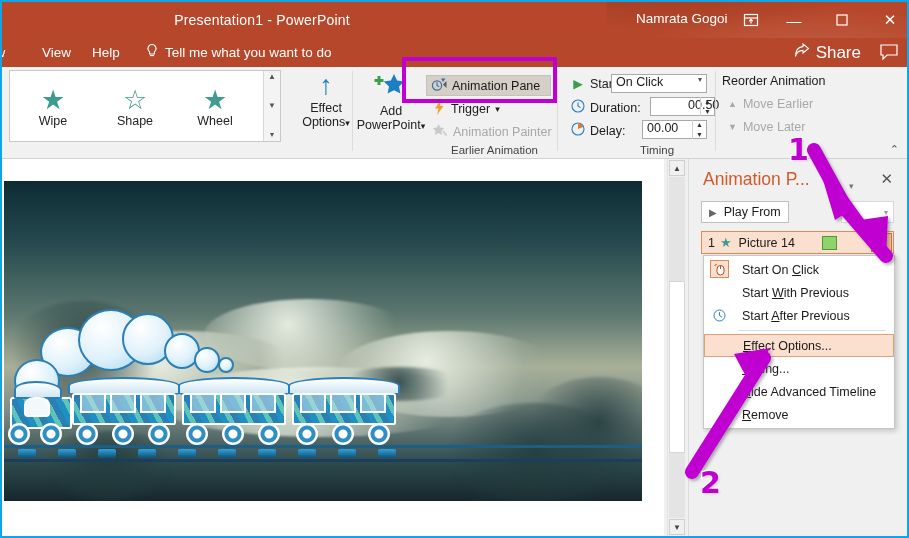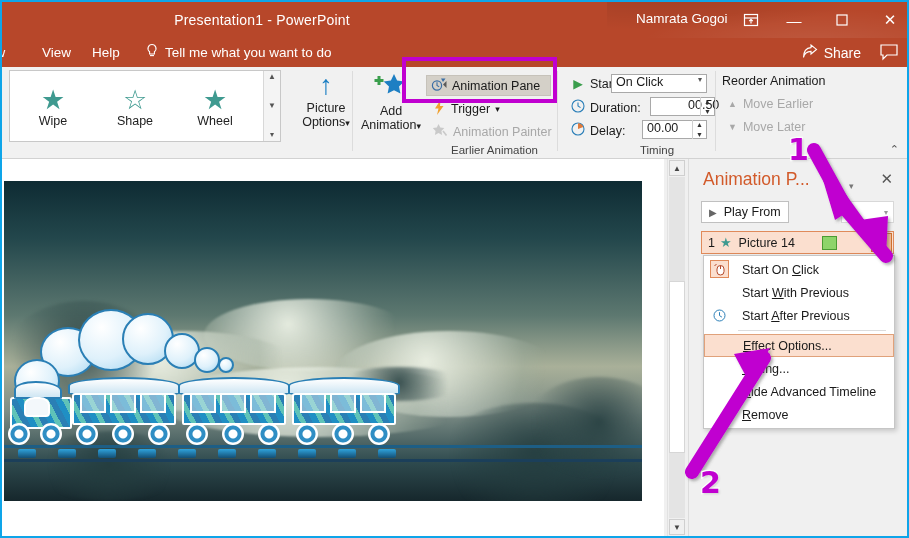--- a/index.html
+++ b/index.html
@@ -66,7 +66,7 @@
   }
   .share-grp {
     position: absolute; right: 46px; top: 0; height: 29px;
-    display: flex; align-items: center; gap: 5px; font-size: 14px;
+    display: flex; align-items: center; gap: 5px; font-size: 17px;
   }
   #comment-icon { position: absolute; right: 8px; top: 5px; }
 

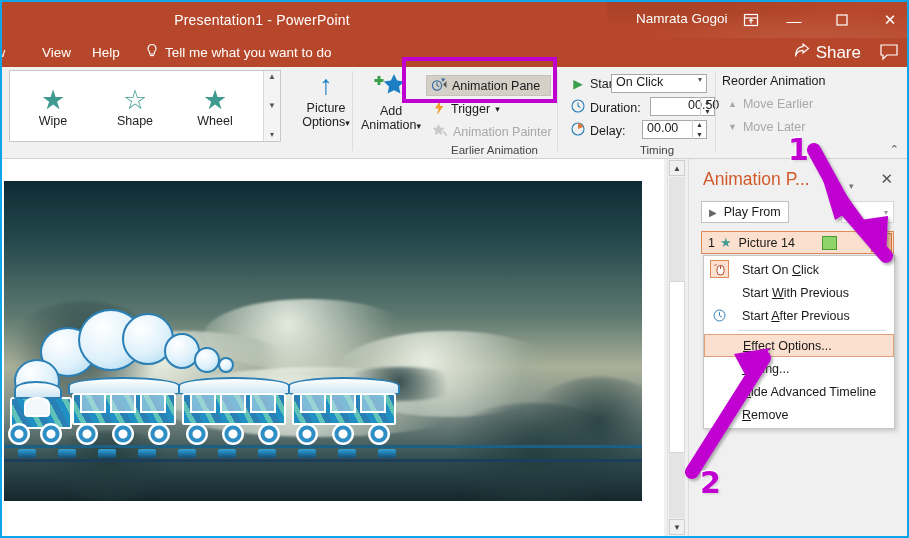--- a/index.html
+++ b/index.html
@@ -382,7 +382,7 @@
 
     <div class="effect-opts">
       <span class="up-arrow">↑</span>
-      <span>Picture</span>
+      <span>Effect</span>
       <span>
         <span>Options</span><span style="font-size:9px">▾</span>
       </span>

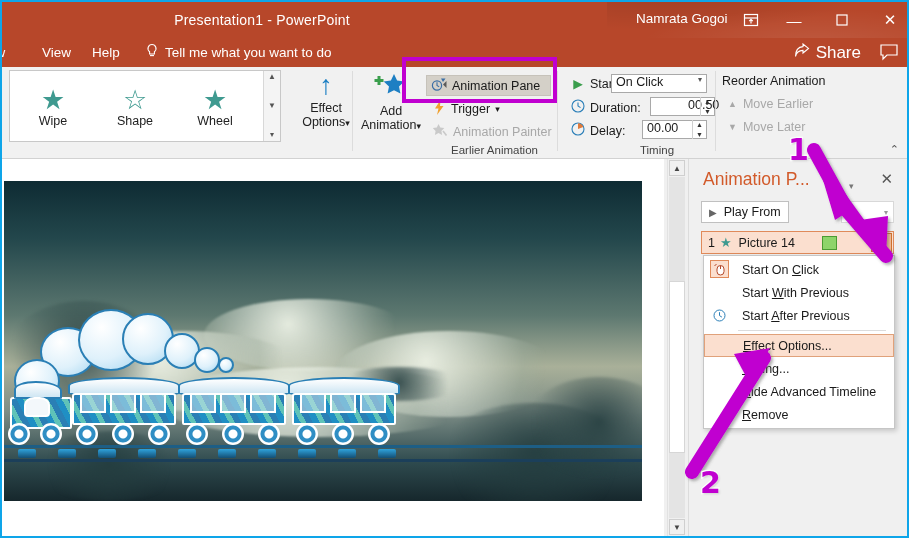--- a/index.html
+++ b/index.html
@@ -400,7 +400,7 @@
       </span>
       <span>Add</span>
       <span>
-        <span>Animation</span><span style="font-size:9px">▾</span>
+        <span>PowerPoint</span><span style="font-size:9px">▾</span>
       </span>
     </div>
 

